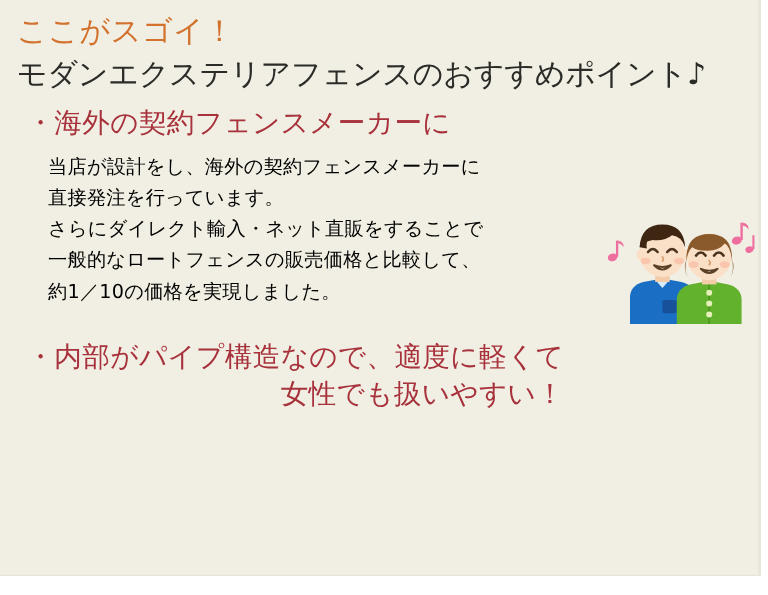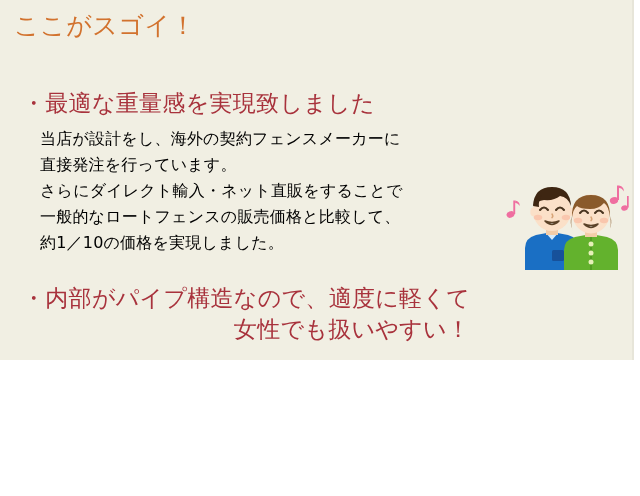--- a/index.html
+++ b/index.html
@@ -10,7 +10,7 @@
   #page {
     position: relative;
     width: 640px;
-    height: 360px;
+    height: 480px;
     background: #ffffff;
     overflow: hidden;
     font-family: "DejaVu Sans", "Liberation Sans", sans-serif;

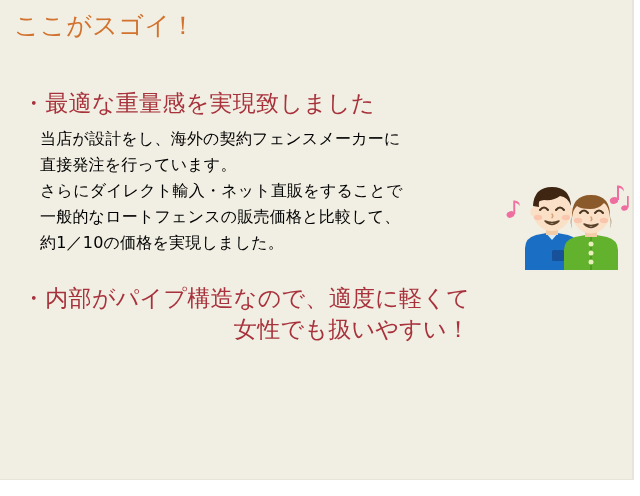--- a/index.html
+++ b/index.html
@@ -91,6 +91,7 @@
 
     <div id="title-block">
       <div class="title-line1">ここがスゴイ！</div>
+      <div class="title-line2">モダンエクステリアフェンスのおすすめポイント♪</div>
     </div>
 
     <div class="section-heading" id="sec1-heading">・最適な重量感を実現致しました</div>

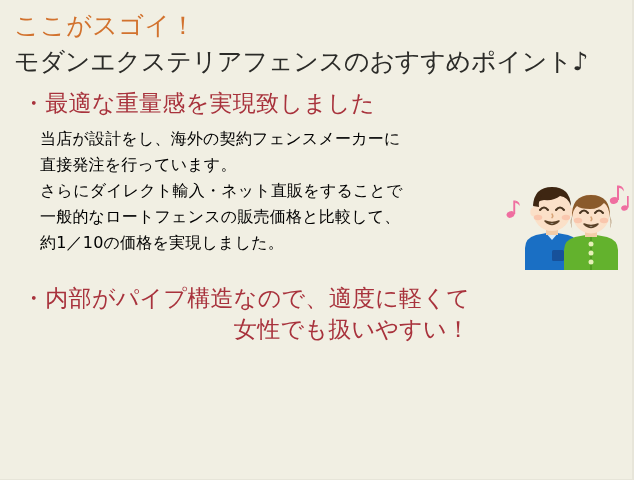--- a/index.html
+++ b/index.html
@@ -94,7 +94,7 @@
       <div class="title-line2">モダンエクステリアフェンスのおすすめポイント♪</div>
     </div>
 
-    <div class="section-heading" id="sec1-heading">・最適な重量感を実現致しました</div>
+    <div class="section-heading" id="sec1-heading">・海外の契約フェンスメーカーに</div>
     <div class="section-body" id="sec1-body">当店が設計をし、海外の契約フェンスメーカーに
 直接発注を行っています。
 さらにダイレクト輸入・ネット直販をすることで

